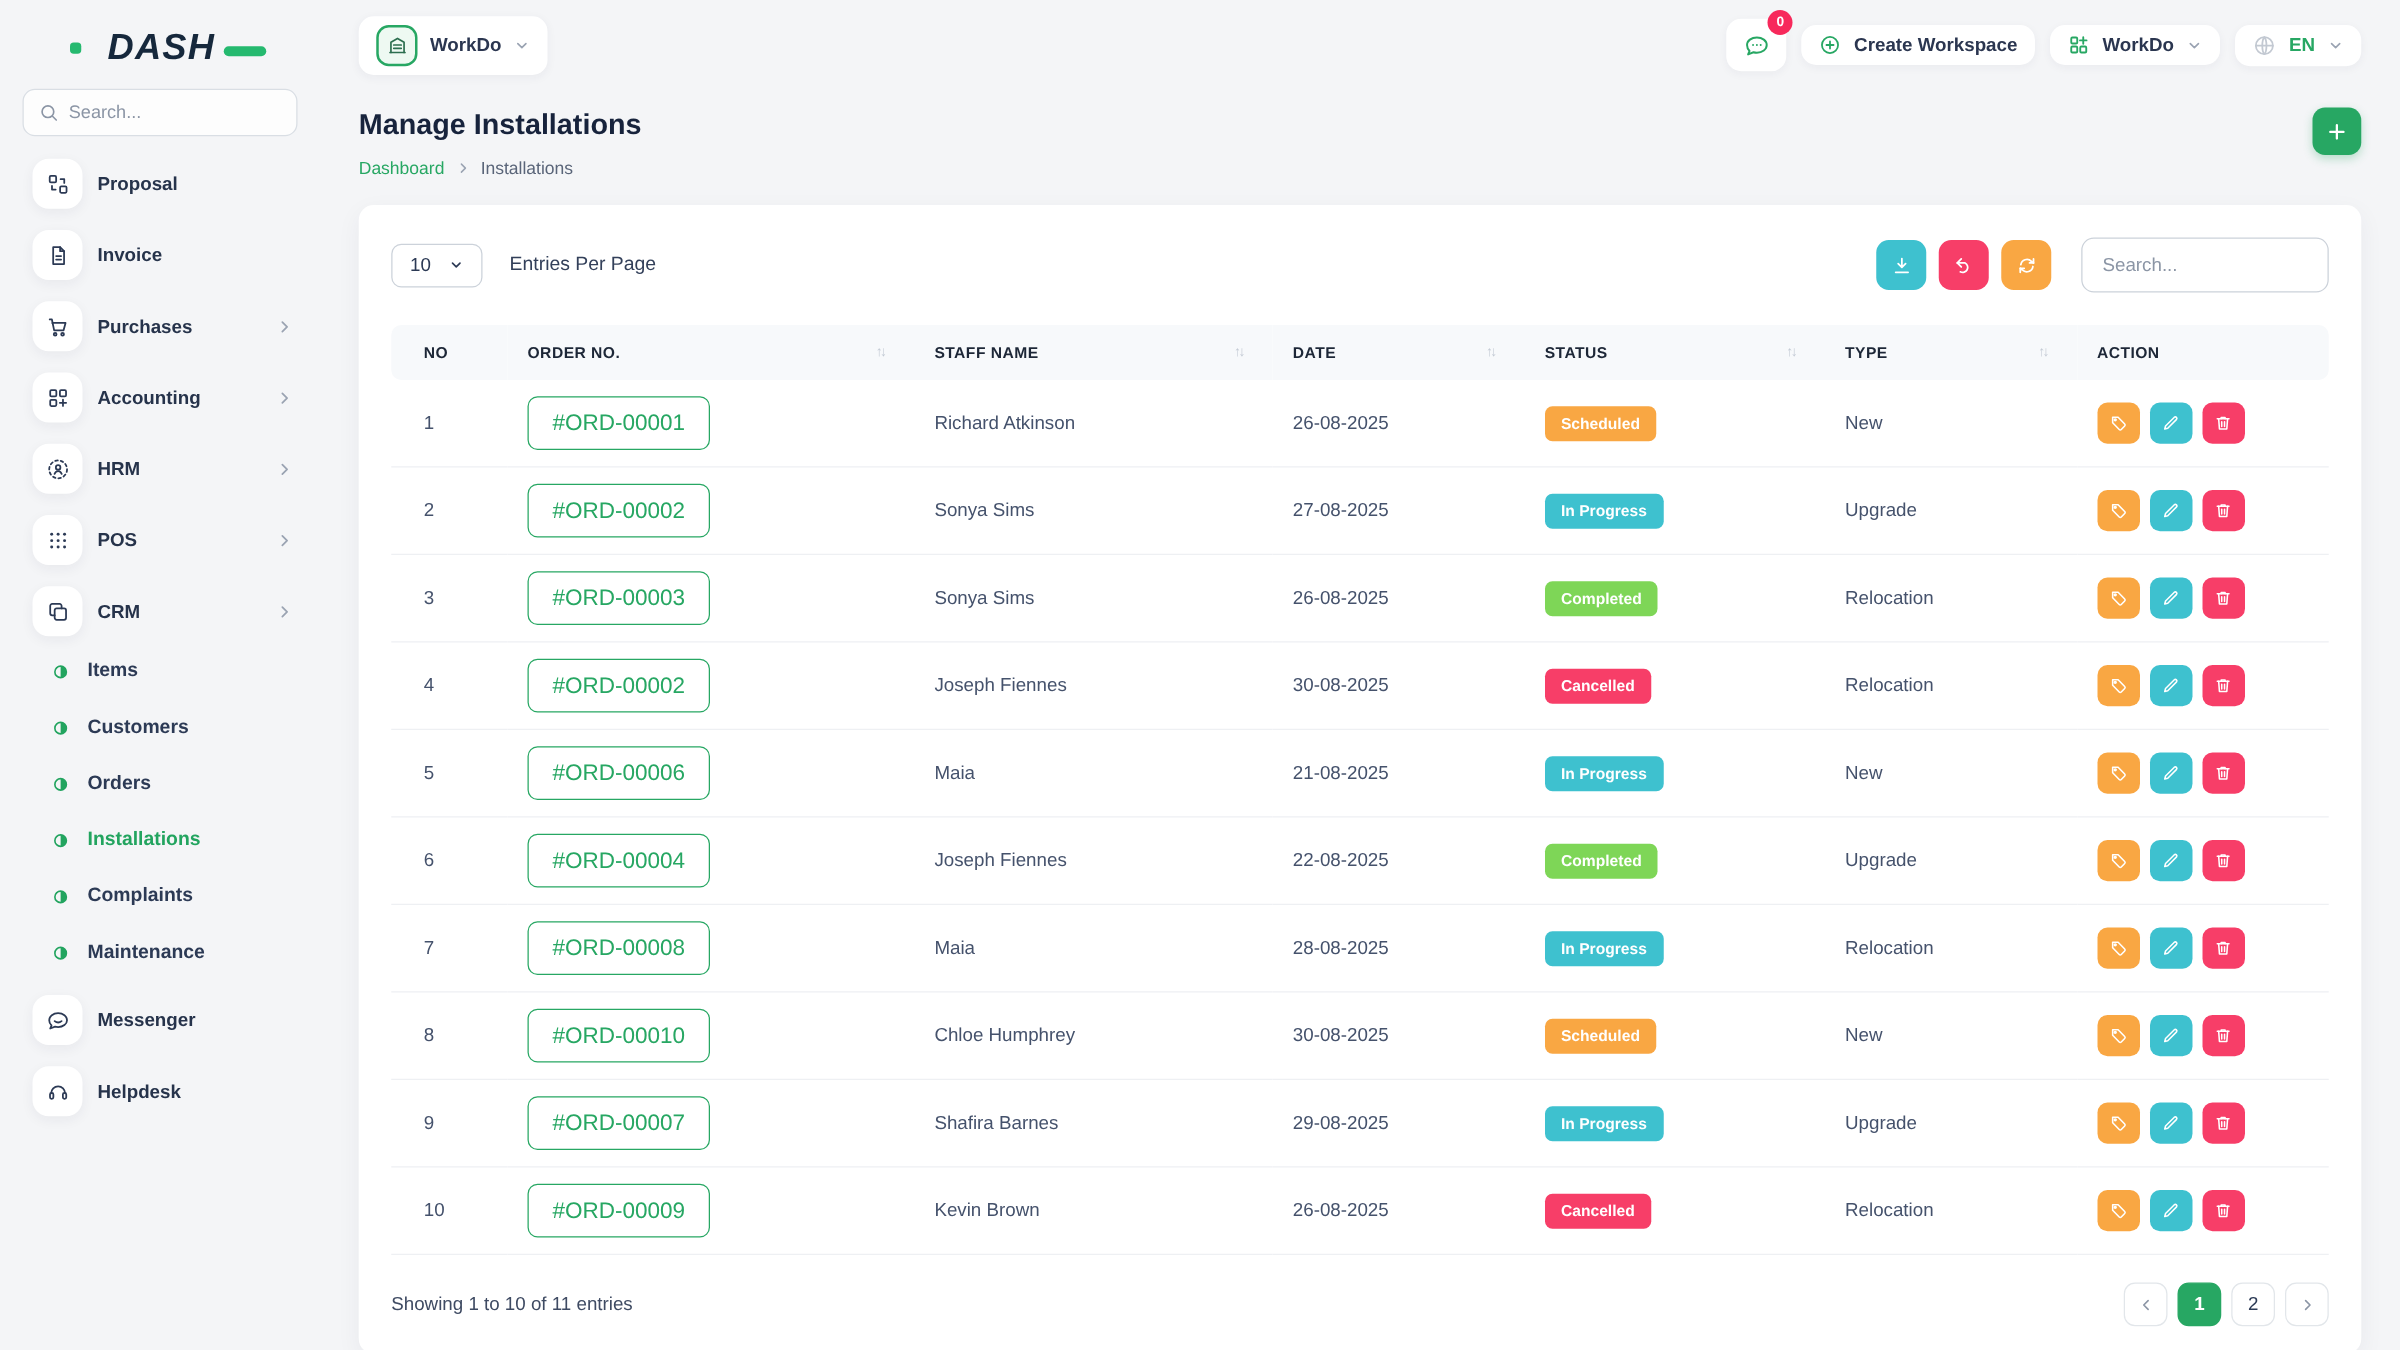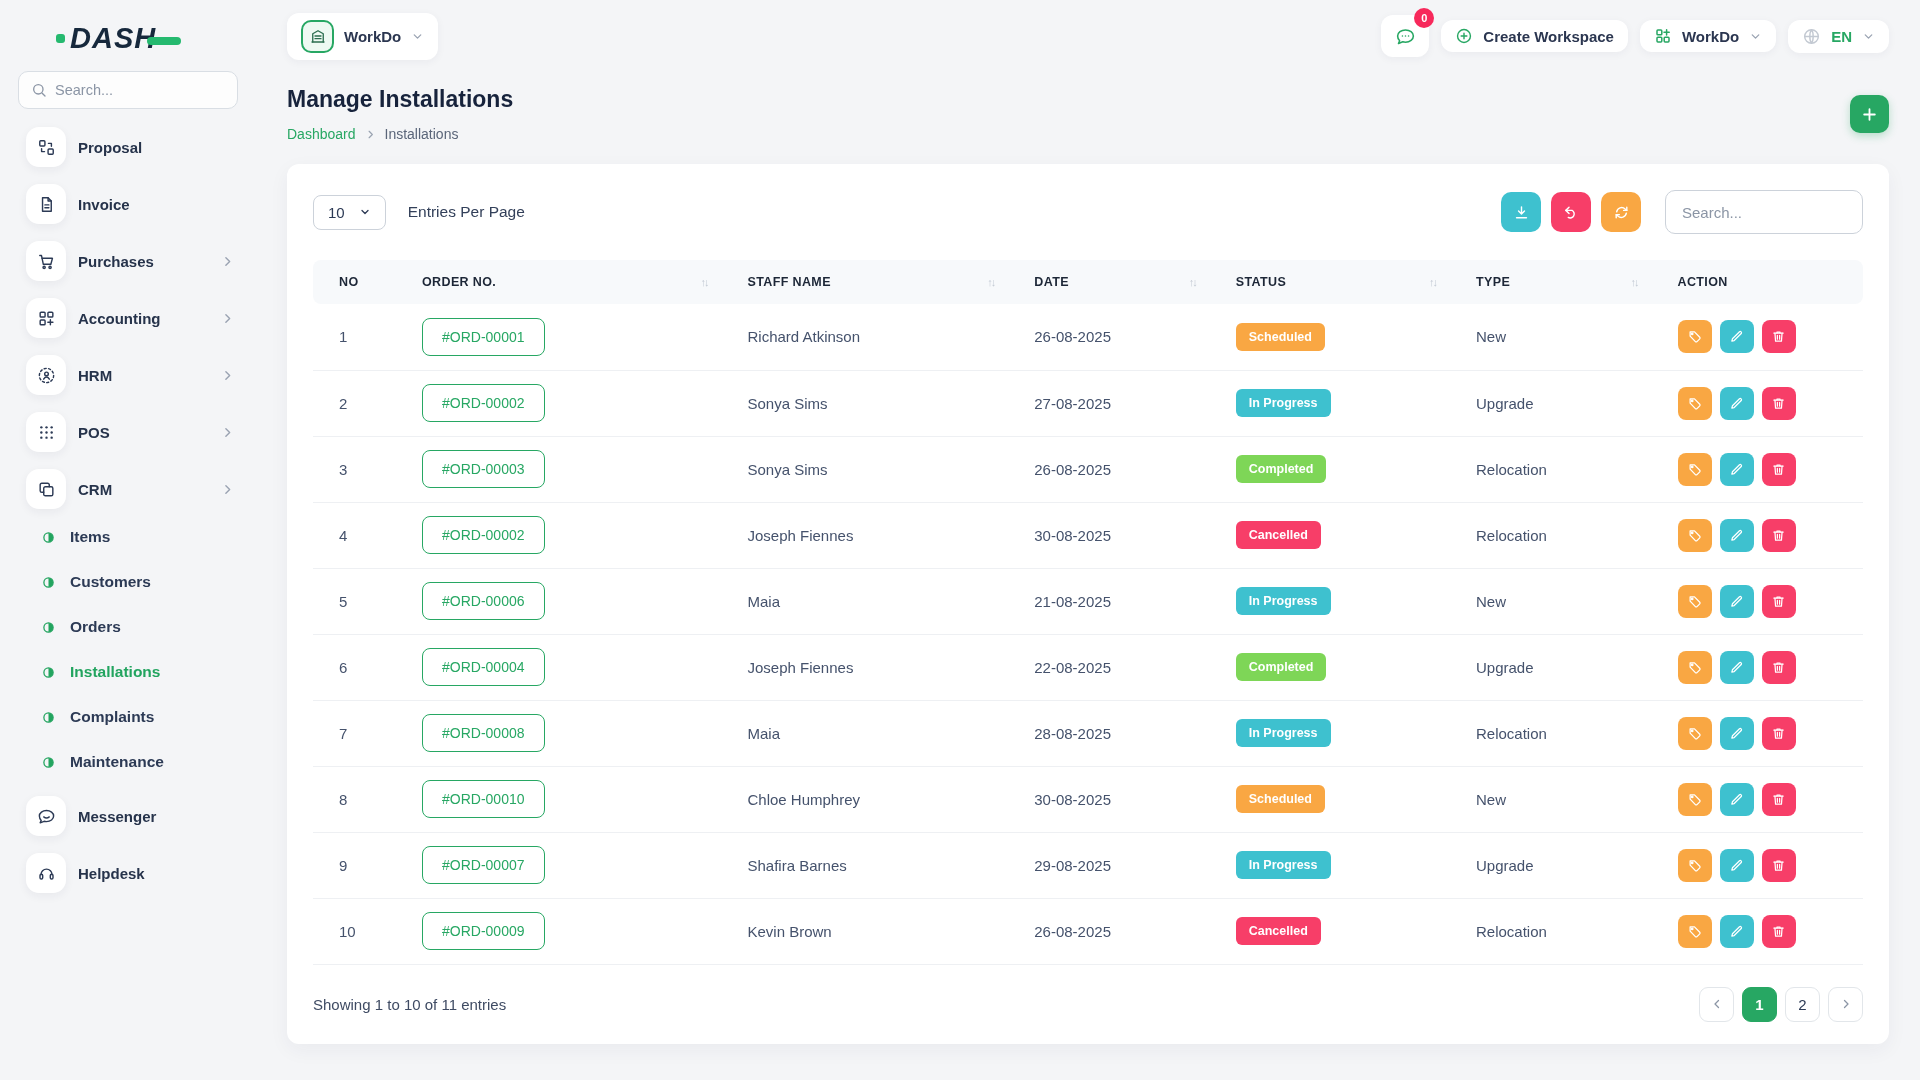--- a/index.html
+++ b/index.html
@@ -9,7 +9,7 @@
 
   
   .sidebar { width:256px; flex:0 0 256px; padding:14px 0 0 0; background:#f4f5f7; overflow:hidden; }
-  .logo-row { display:flex; align-items:center; gap:5px; padding:8px 0 16px 56px; }
+  .logo-row { display:flex; align-items:center; gap:21px; padding:8px 0 16px 56px; }
   .logo-dot { width:9px; height:9px; border-radius:3px; background:#25b96f; }
   .logo-text { font-size:29px; font-weight:800; letter-spacing:1px; color:#16283c; font-style:italic; }
   .logo-bar { width:34px; height:8px; border-radius:4px; background:#25b96f; margin-left:-14px; margin-top:4px; }

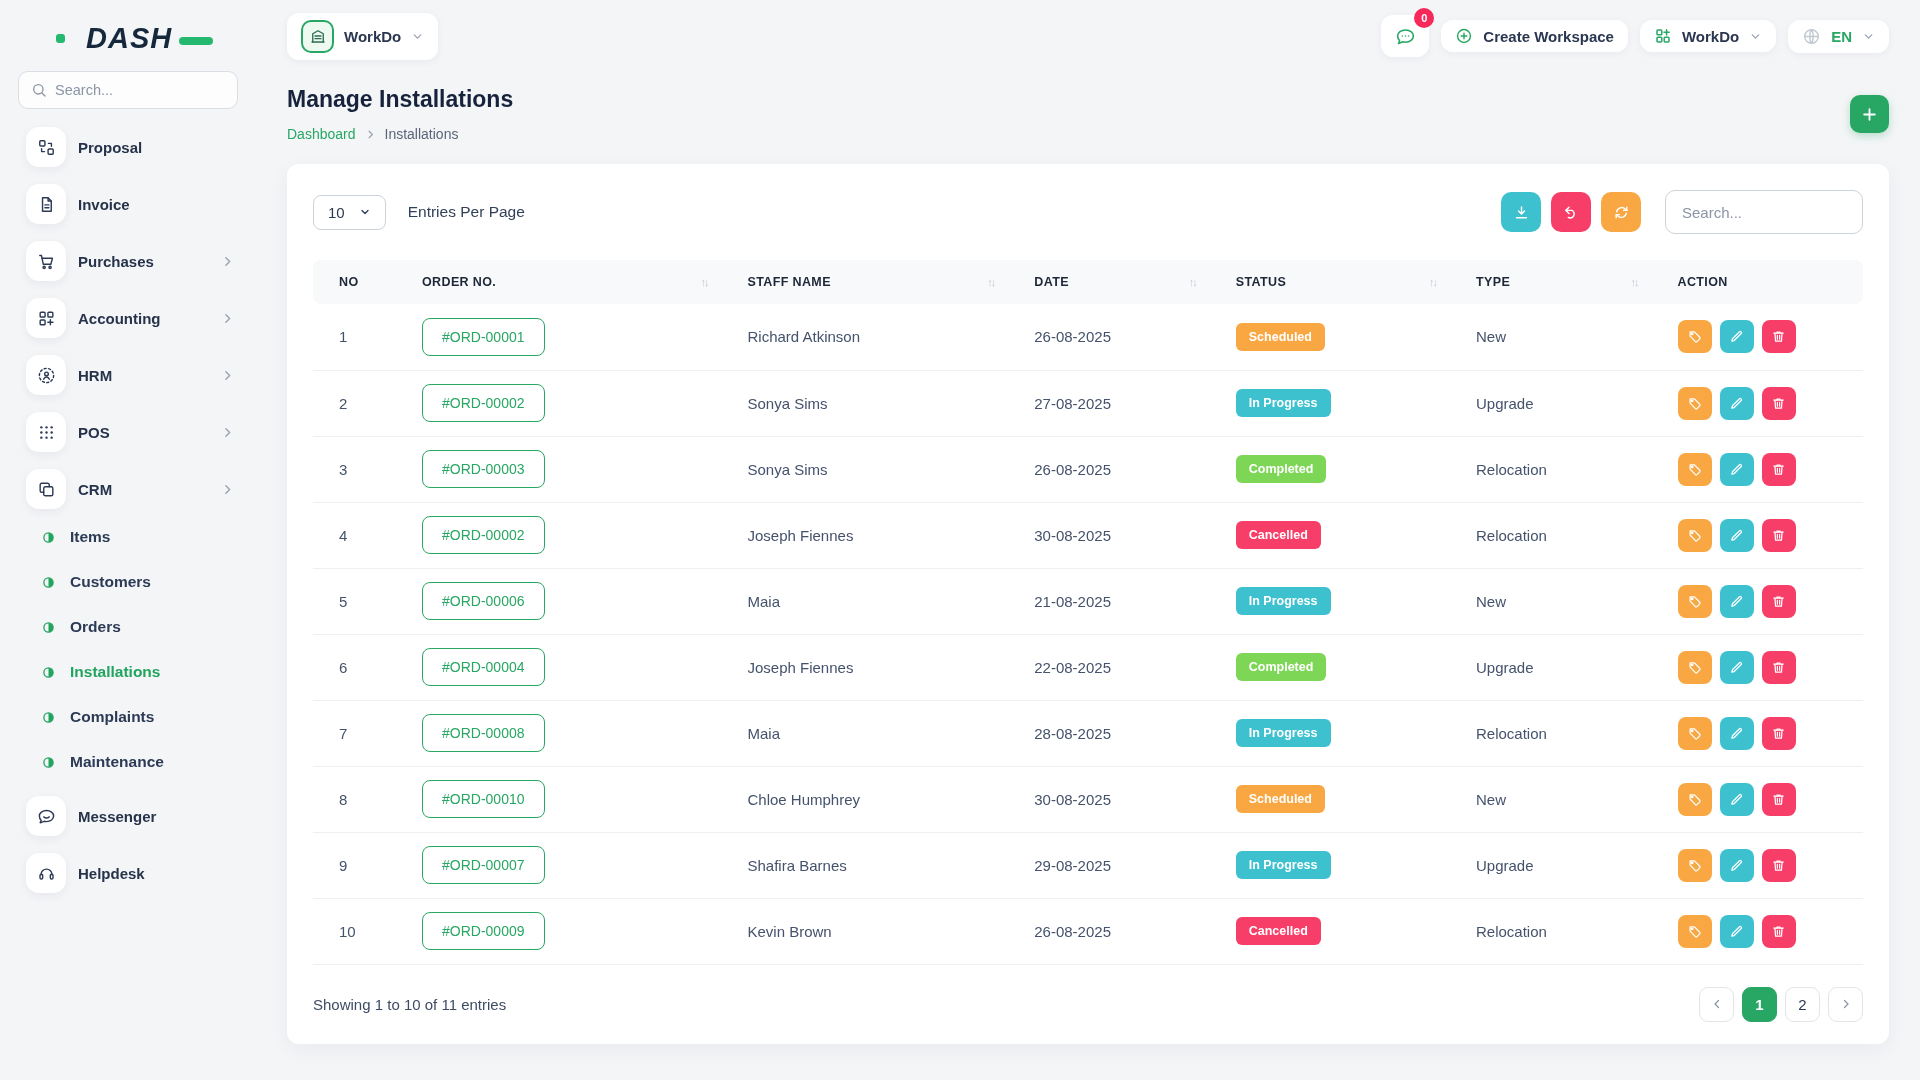--- a/index.html
+++ b/index.html
@@ -51,7 +51,7 @@
   .gray-ic svg { width:19px; height:19px; }
   .lang-label { font-size:15px; font-weight:700; color:#27a763; }
 
-  .page-head { display:flex; align-items:center; justify-content:space-between; margin-top:14px; }
+  .page-head { display:flex; align-items:flex-start; justify-content:space-between; margin-top:14px; }
   .page-title { font-size:23px; font-weight:700; color:#17233c; }
   .breadcrumb { margin-top:13px; font-size:14px; display:flex; align-items:center; gap:9px; }
   .breadcrumb .bc-link { color:#27a763; cursor:pointer; }

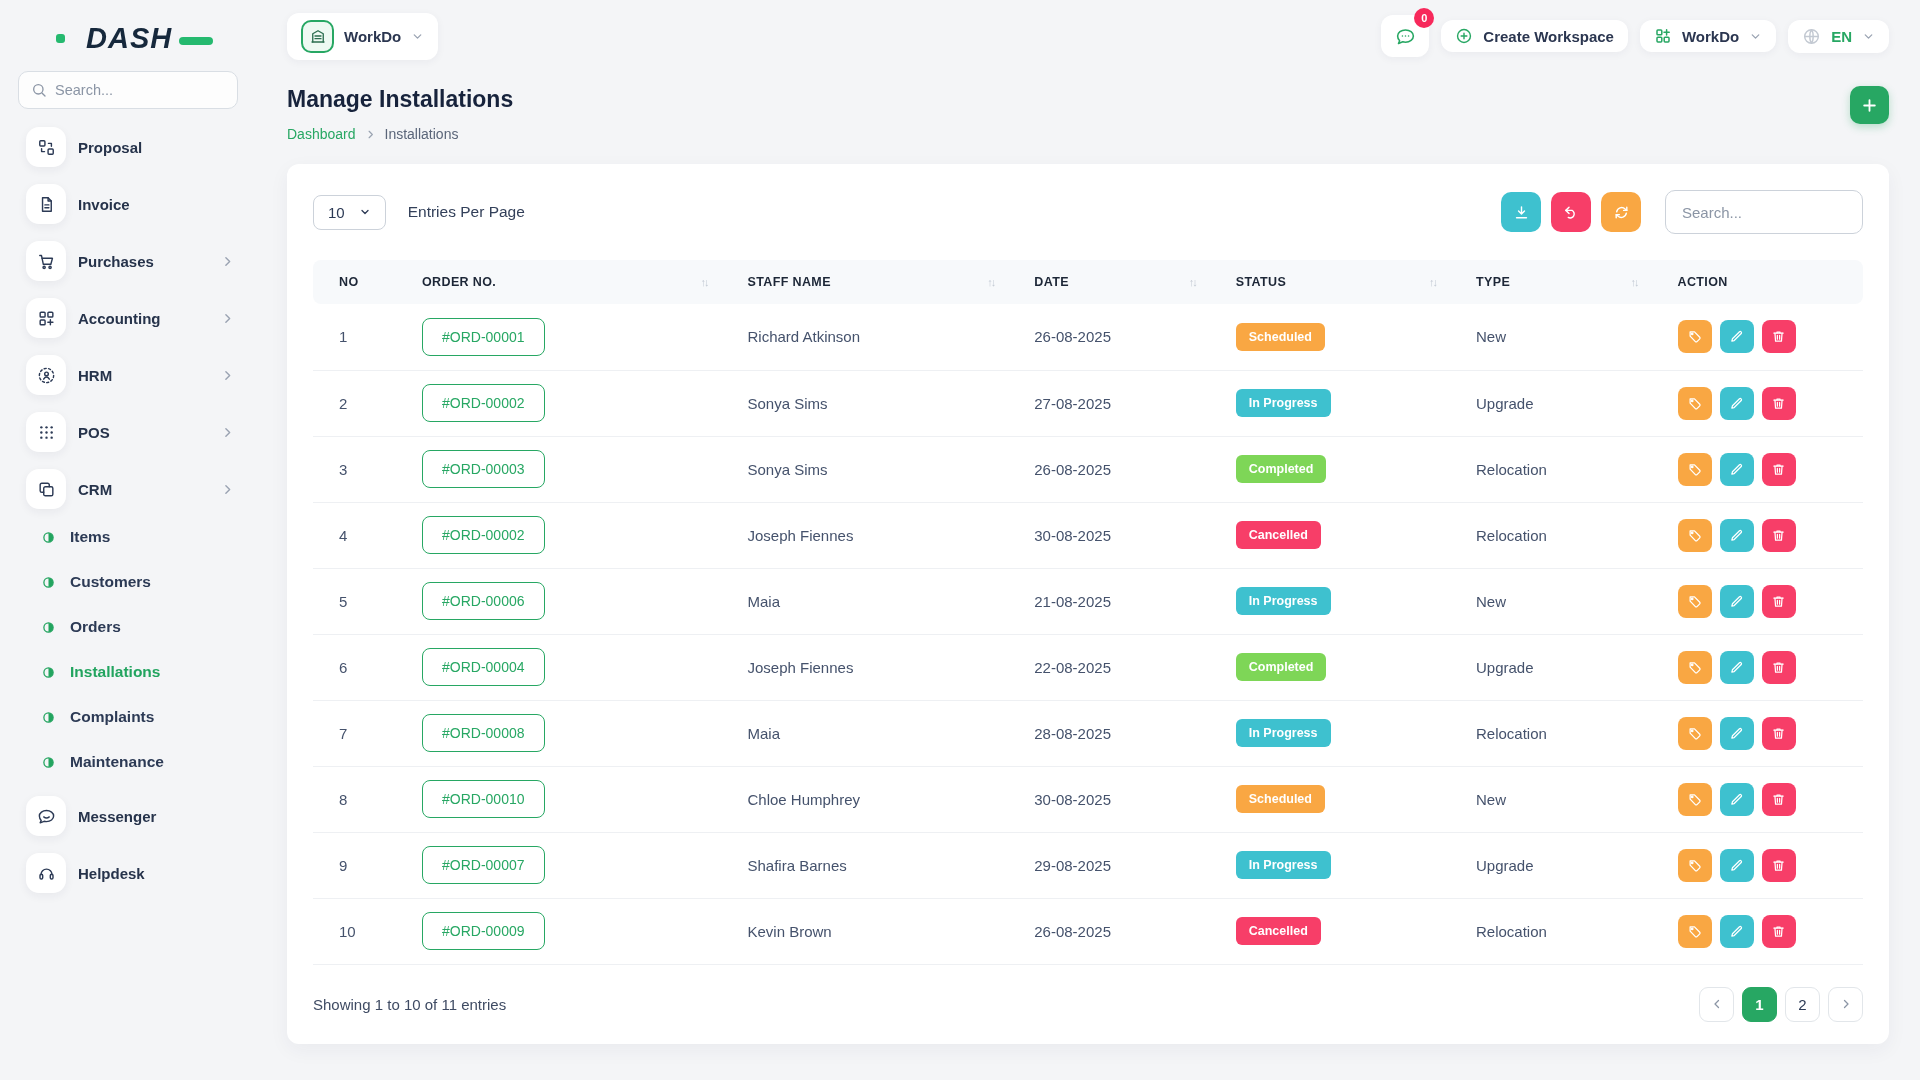--- a/index.html
+++ b/index.html
@@ -84,7 +84,7 @@
   tbody td { border-bottom:1px solid #eef0f3; padding:13px 10px 13px 16px; font-size:15px; color:#45526c; height:66px; }
   tbody tr:last-child td { border-bottom:1px solid #eef0f3; }
   tbody td:first-child { padding-left:26px; }
-  .ord-btn { display:inline-block; border:1px solid #27a763; color:#27a763; border-radius:8px; padding:10px 19px; font-size:14px; background:#fff; cursor:pointer; font-family:inherit; }
+  .ord-btn { display:inline-block; border:1px solid #27a763; color:#27a763; border-radius:8px; padding:10px 19px; font-size:18px; background:#fff; cursor:pointer; font-family:inherit; }
   .badge { display:inline-block; color:#fff; font-size:12.5px; font-weight:600; border-radius:6px; padding:7px 13px; }
   .act-wrap { display:flex; gap:8px; }
   .act-btn { width:34px; height:33px; border-radius:8px; border:none; color:#fff; display:flex; align-items:center; justify-content:center; cursor:pointer; }

